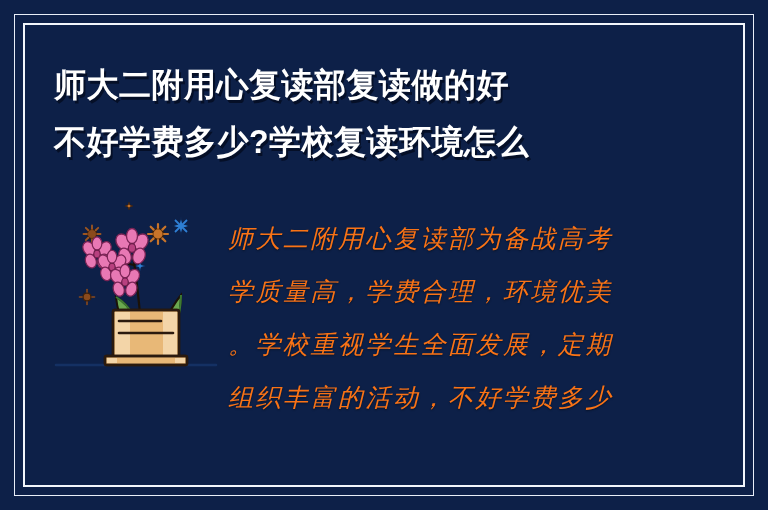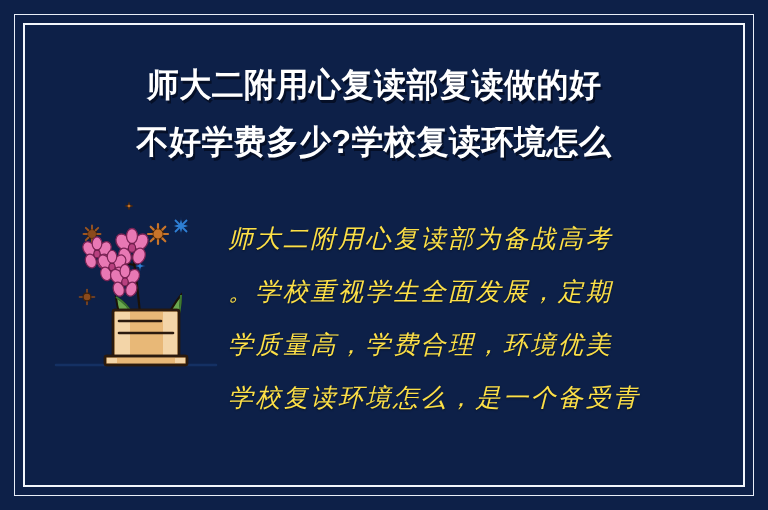--- a/index.html
+++ b/index.html
@@ -44,7 +44,6 @@
     left: 54px;
     top: 56px;
     width: 660px;
-    text-align: center;
   }
   .title-line {
     color: #ffffff;

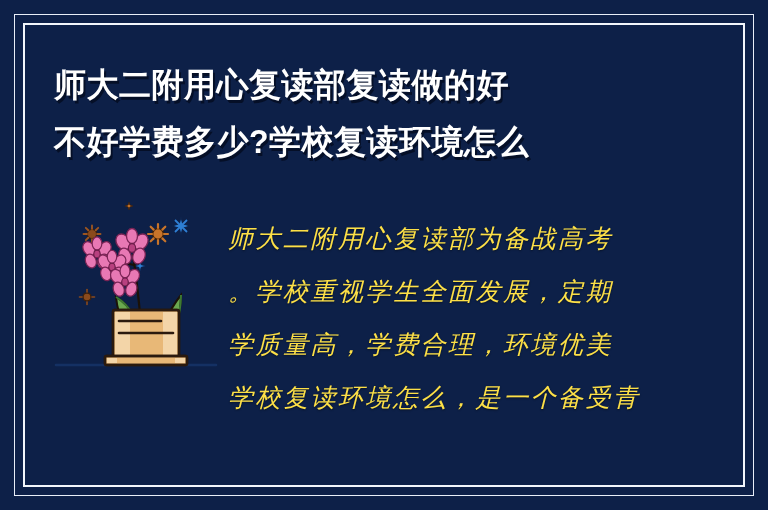--- a/index.html
+++ b/index.html
@@ -65,7 +65,7 @@
     width: 448px;
   }
   .body-line {
-    color: #fde047;
+    color: #f97316;
     font-family: "DejaVu Serif", serif;
     font-size: 25px;
     line-height: 53px;

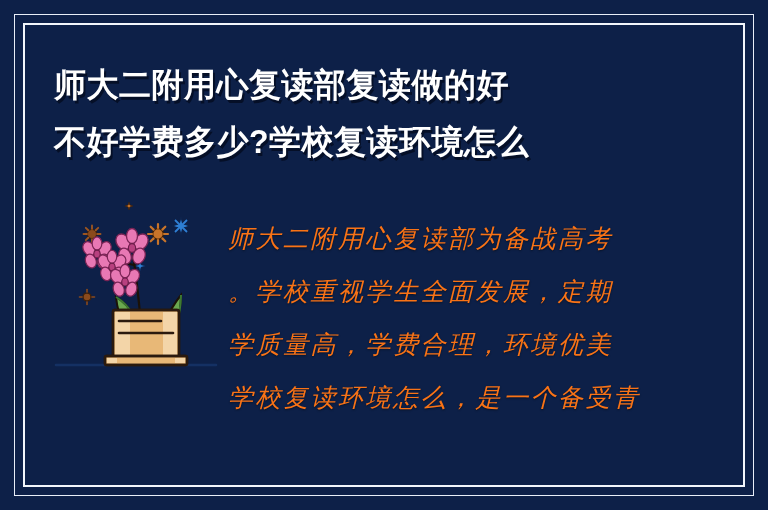--- a/index.html
+++ b/index.html
@@ -236,8 +236,8 @@
 
   <div id="body-copy">
     <div class="body-line">师大二附用心复读部为备战高考</div>
+    <div class="body-line">学质量高，学费合理，环境优美</div>
     <div class="body-line">。学校重视学生全面发展，定期</div>
-    <div class="body-line">学质量高，学费合理，环境优美</div>
     <div class="body-line">学校复读环境怎么，是一个备受青</div>
   </div>
 

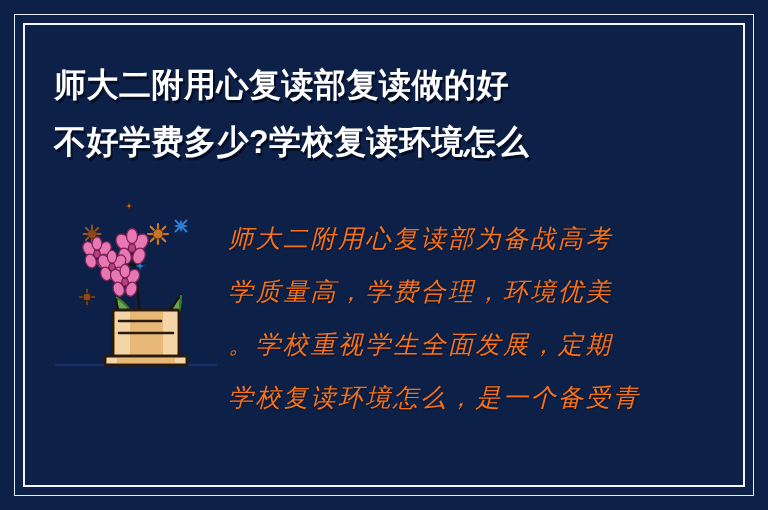--- a/index.html
+++ b/index.html
@@ -238,7 +238,7 @@
     <div class="body-line">师大二附用心复读部为备战高考</div>
     <div class="body-line">学质量高，学费合理，环境优美</div>
     <div class="body-line">。学校重视学生全面发展，定期</div>
-    <div class="body-line">学校复读环境怎么，是一个备受青</div>
+    <div class="body-line">组织丰富的活动，不好学费多少</div>
   </div>
 
 </div>

